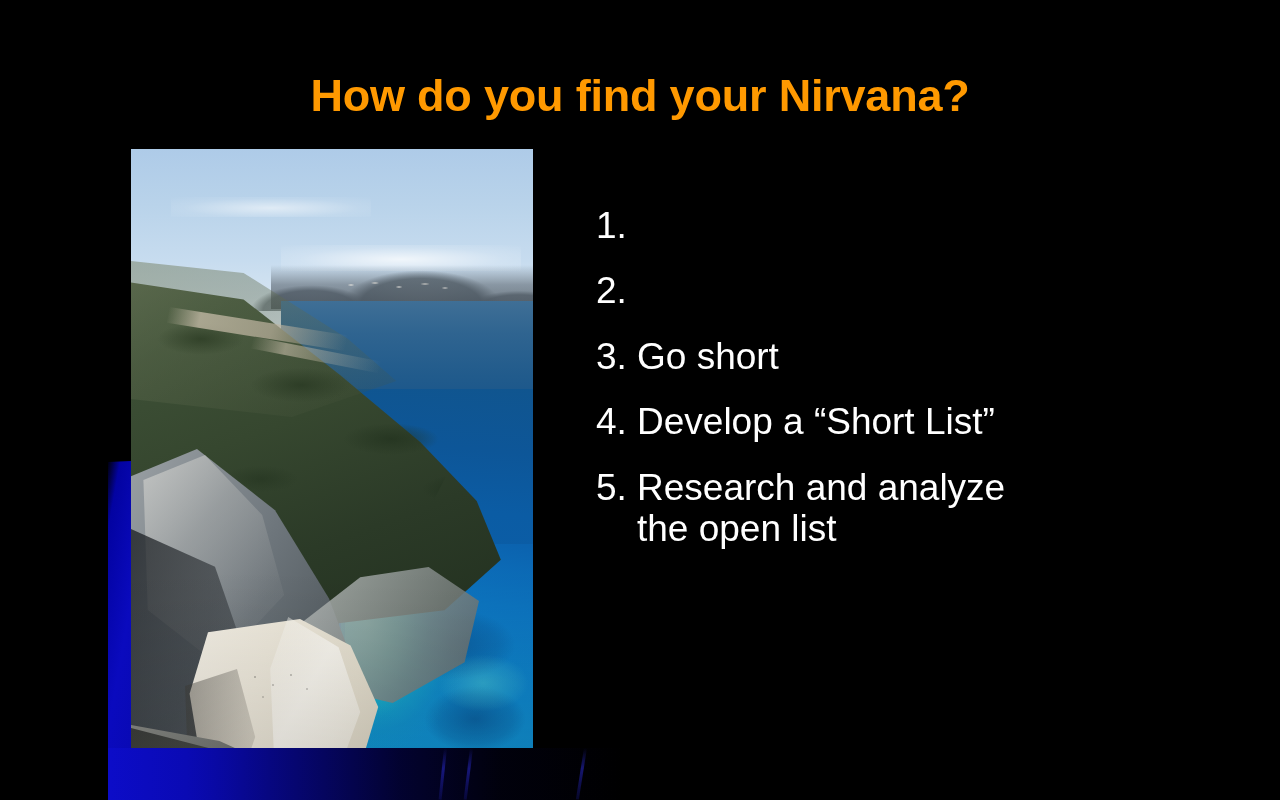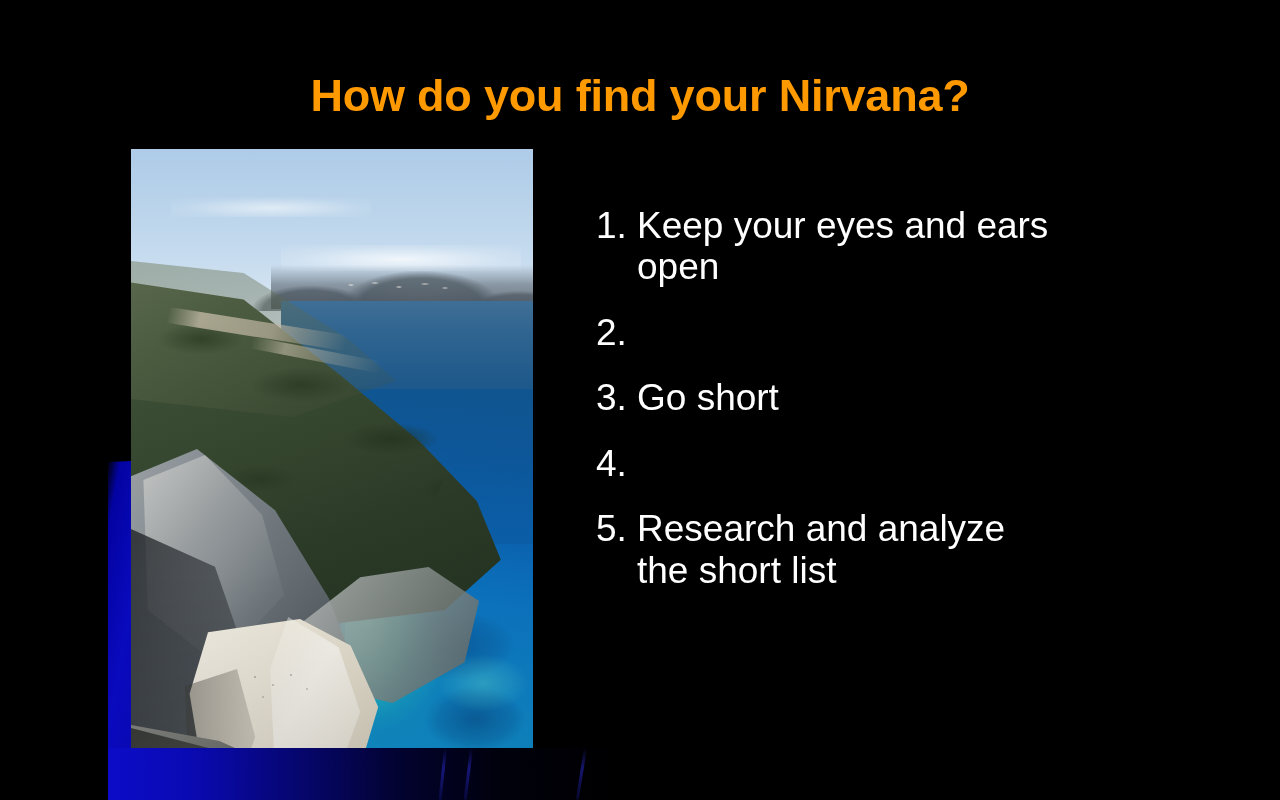--- a/index.html
+++ b/index.html
@@ -362,7 +362,6 @@
   <ul class="bullet-list">
     <li class="bullet-item">
       <span class="bullet-num">1.</span>
-      <span class="bullet-text">Keep your eyes and ears open</span>
     </li>
     <li class="bullet-item">
       <span class="bullet-num">2.</span>

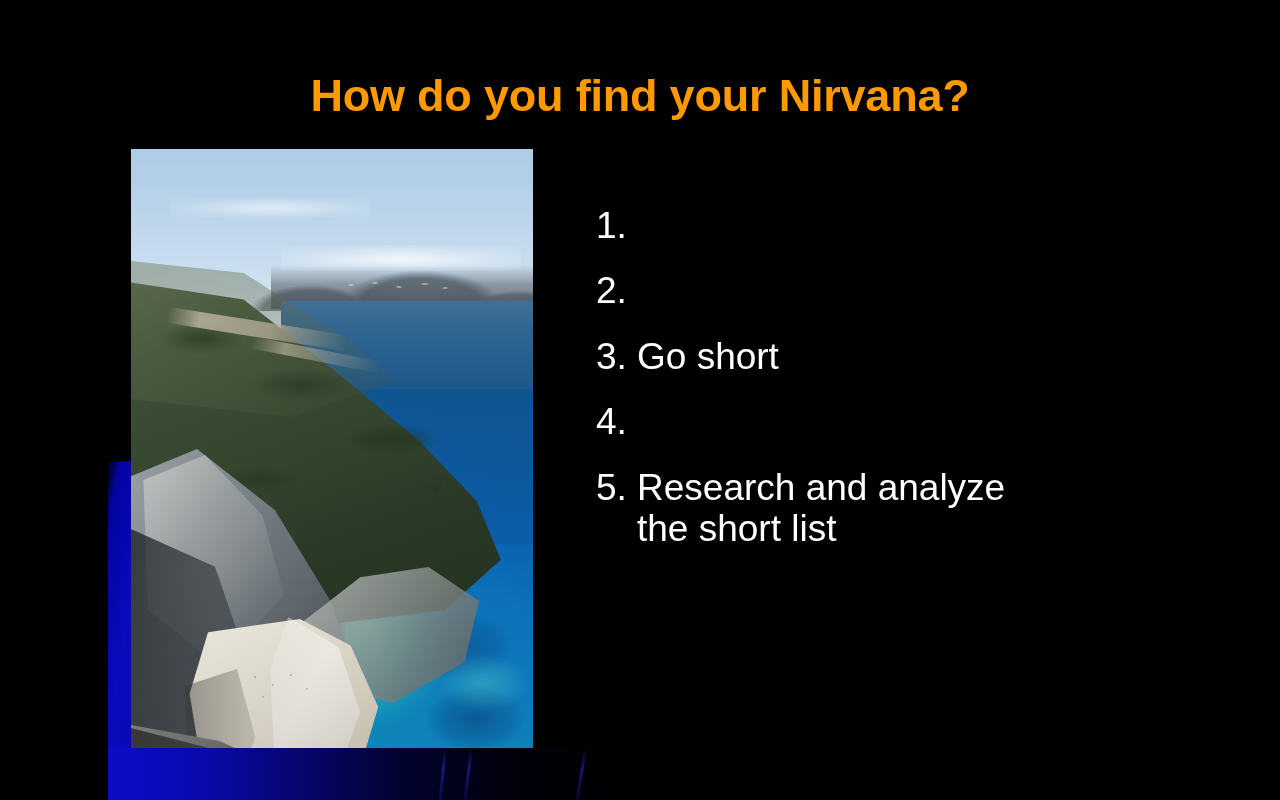--- a/index.html
+++ b/index.html
@@ -372,6 +372,7 @@
     </li>
     <li class="bullet-item">
       <span class="bullet-num">4.</span>
+      <span class="bullet-text">Develop a “Short List”</span>
     </li>
     <li class="bullet-item">
       <span class="bullet-num">5.</span>

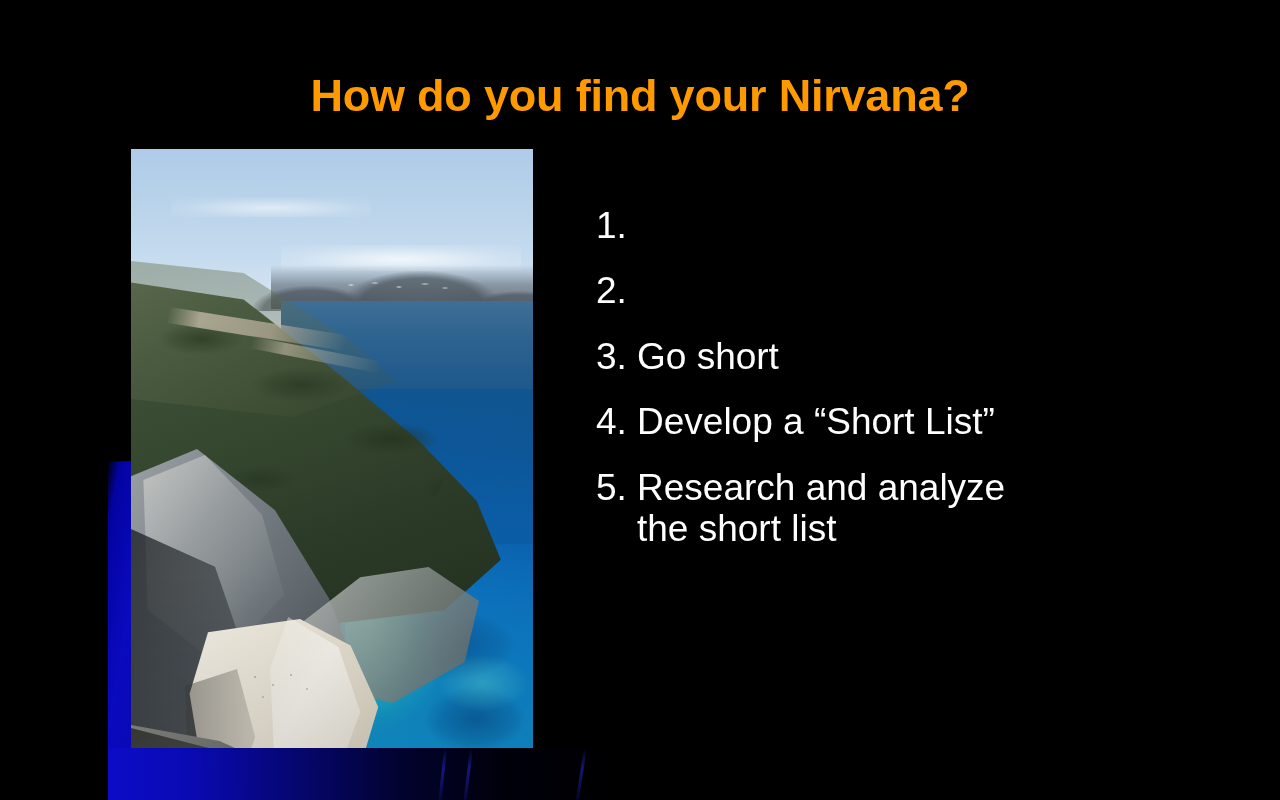--- a/index.html
+++ b/index.html
@@ -376,7 +376,7 @@
     </li>
     <li class="bullet-item">
       <span class="bullet-num">5.</span>
-      <span class="bullet-text">Research and analyze the short list</span>
+      <span class="bullet-text">Research and analyze the open list</span>
     </li>
   </ul>
 

